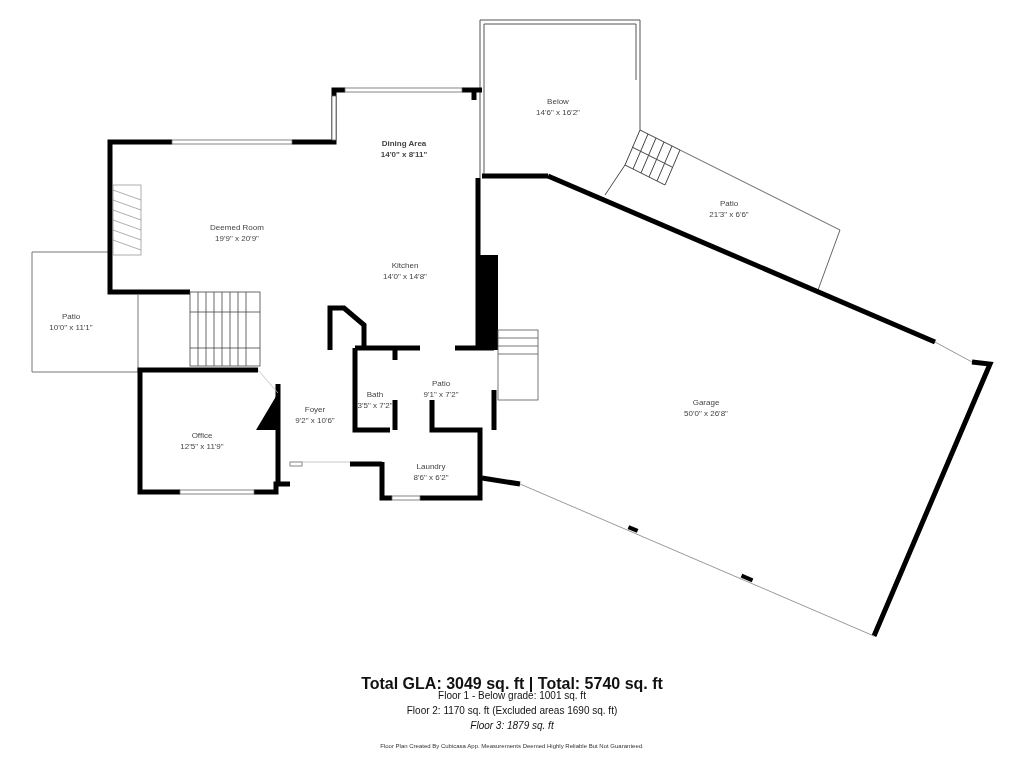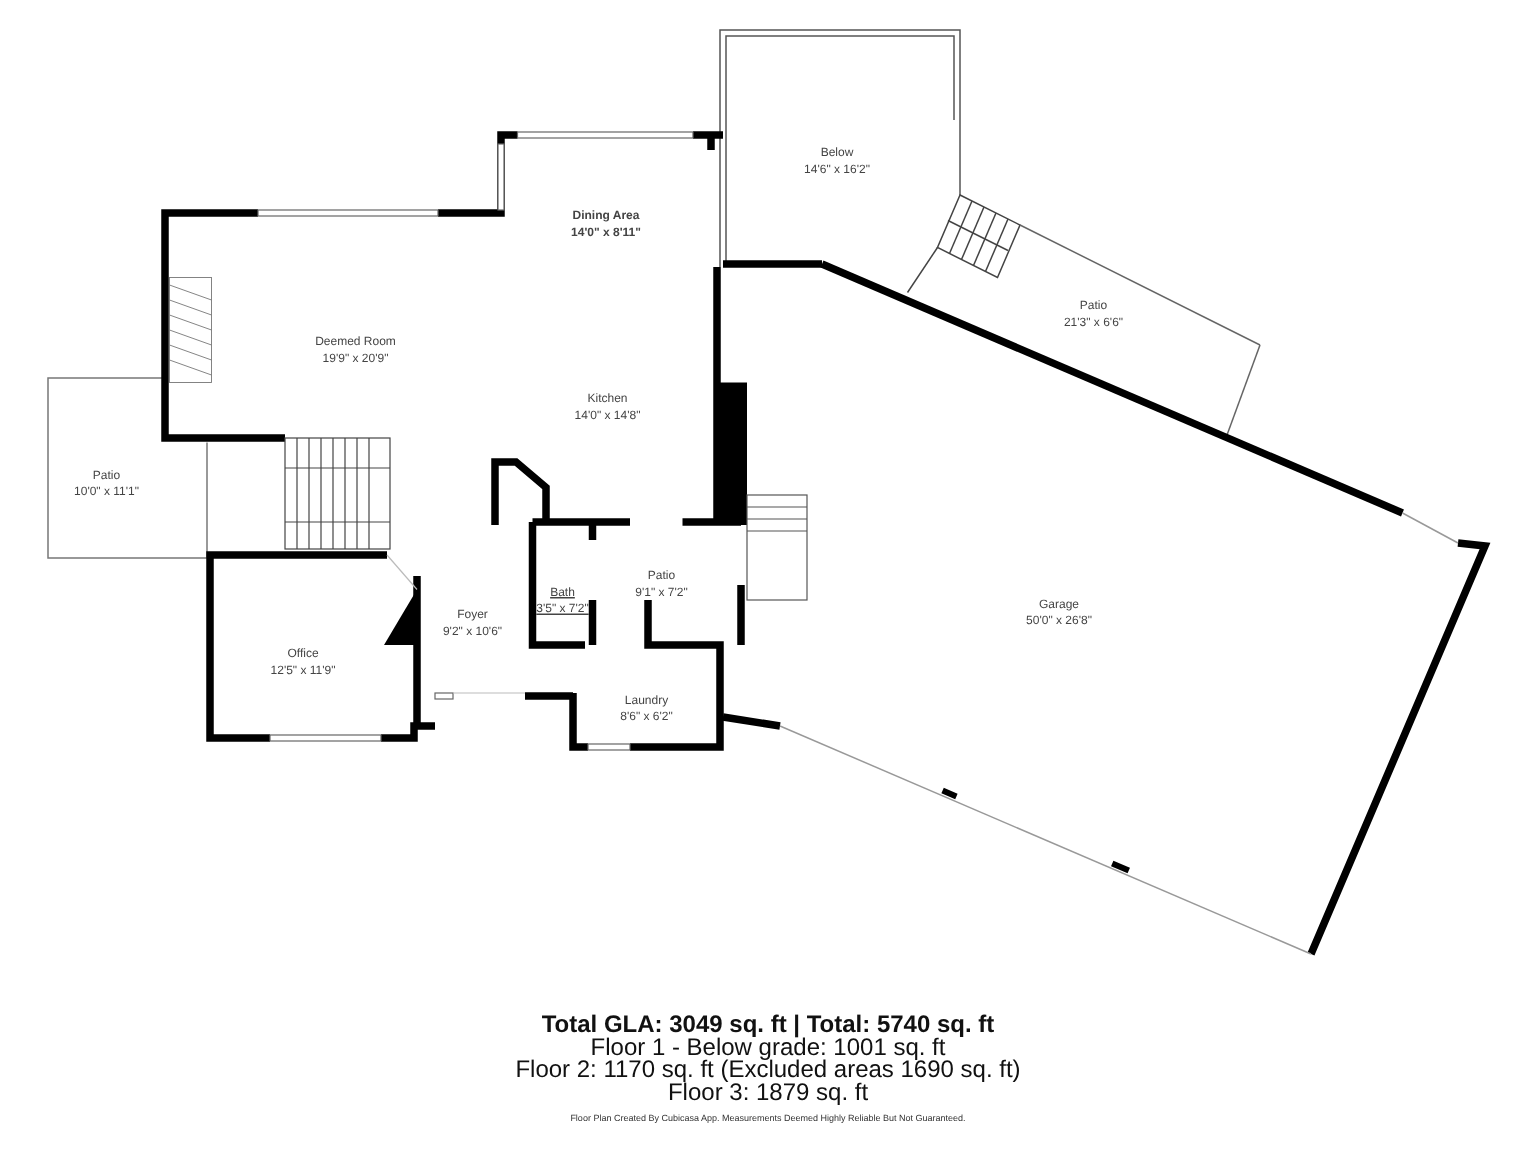--- a/index.html
+++ b/index.html
@@ -158,7 +158,7 @@
   <span class="name">Foyer</span>
   <span class="dim">9'2" x 10'6"</span>
 </div>
-<div class="room-label" style="left:375px;top:389px;text-decoration:underline;">
+<div class="room-label" style="left:375px;top:389px;">
   <span class="name">Bath</span>
   <span class="dim">3'5" x 7'2"</span>
 </div>

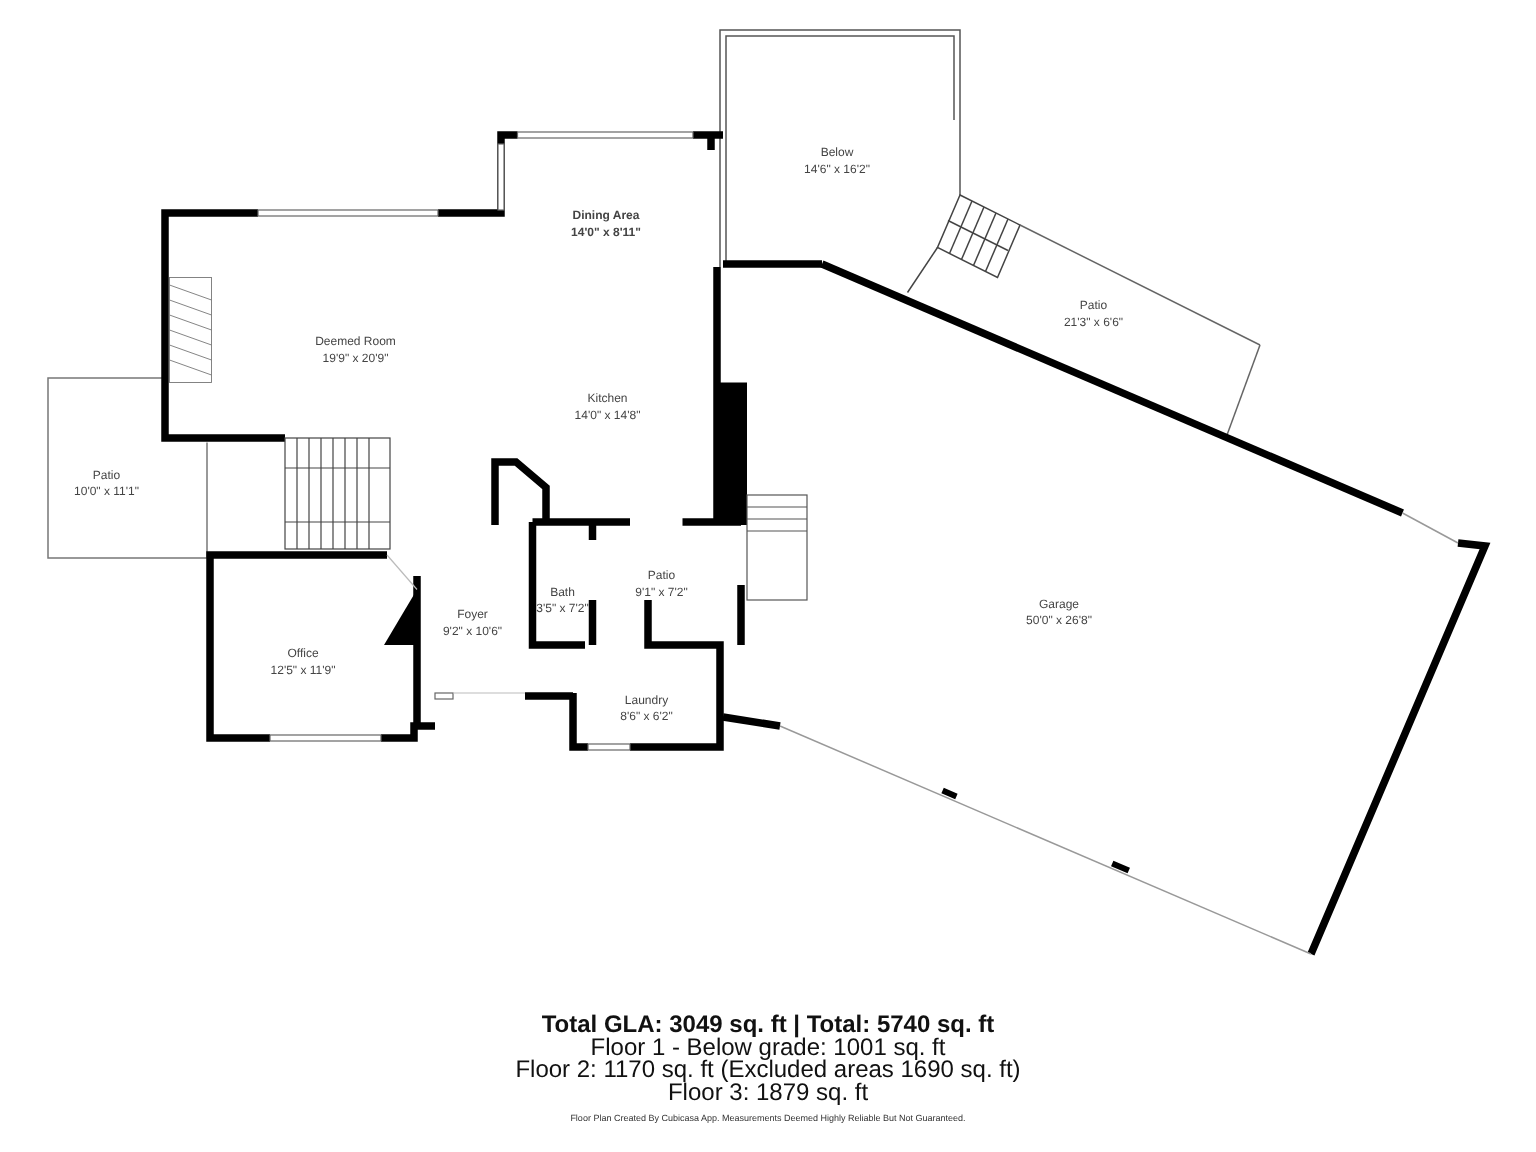--- a/index.html
+++ b/index.html
@@ -10,7 +10,7 @@
   .room-label .dim{display:block;}
   .summary{position:absolute;left:0;width:1024px;text-align:center;color:#111;}
   .summary .total{position:absolute;top:675px;width:100%;font-size:16px;font-weight:bold;}
-  .summary .line{position:absolute;width:100%;font-size:16px;}
+  .summary .line{position:absolute;width:100%;font-size:10px;}
   .summary .disclaimer{position:absolute;top:743px;width:100%;font-size:6px;color:#333;}
 </style>
 </head>

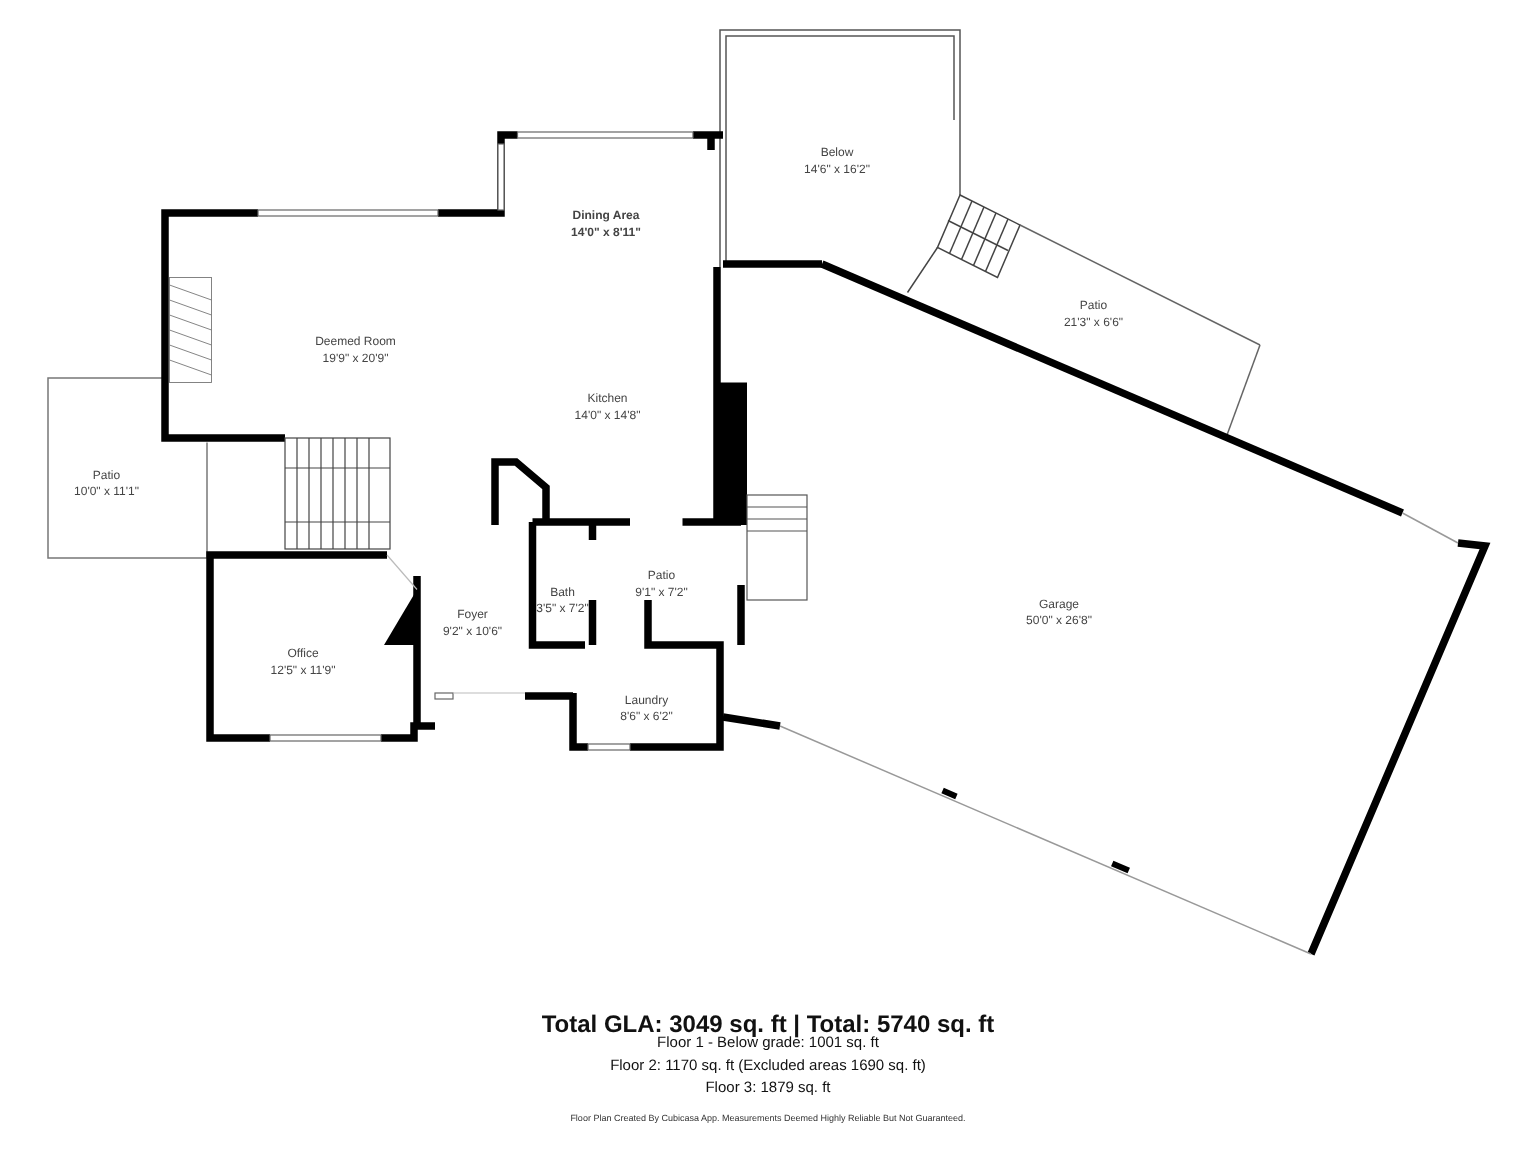--- a/index.html
+++ b/index.html
@@ -179,7 +179,7 @@
   <div class="total">Total GLA: 3049 sq. ft | Total: 5740 sq. ft</div>
   <div class="line" style="top:690px;">Floor 1 - Below grade: 1001 sq. ft</div>
   <div class="line" style="top:705px;">Floor 2: 1170 sq. ft (Excluded areas 1690 sq. ft)</div>
-  <div class="line" style="top:720px;">Floor 3: 1879 sq. ft</div>
+  <div class="line" style="top:720px;font-style:italic;">Floor 3: 1879 sq. ft</div>
   <div class="disclaimer">Floor Plan Created By Cubicasa App. Measurements Deemed Highly Reliable But Not Guaranteed.</div>
 </div>
 

